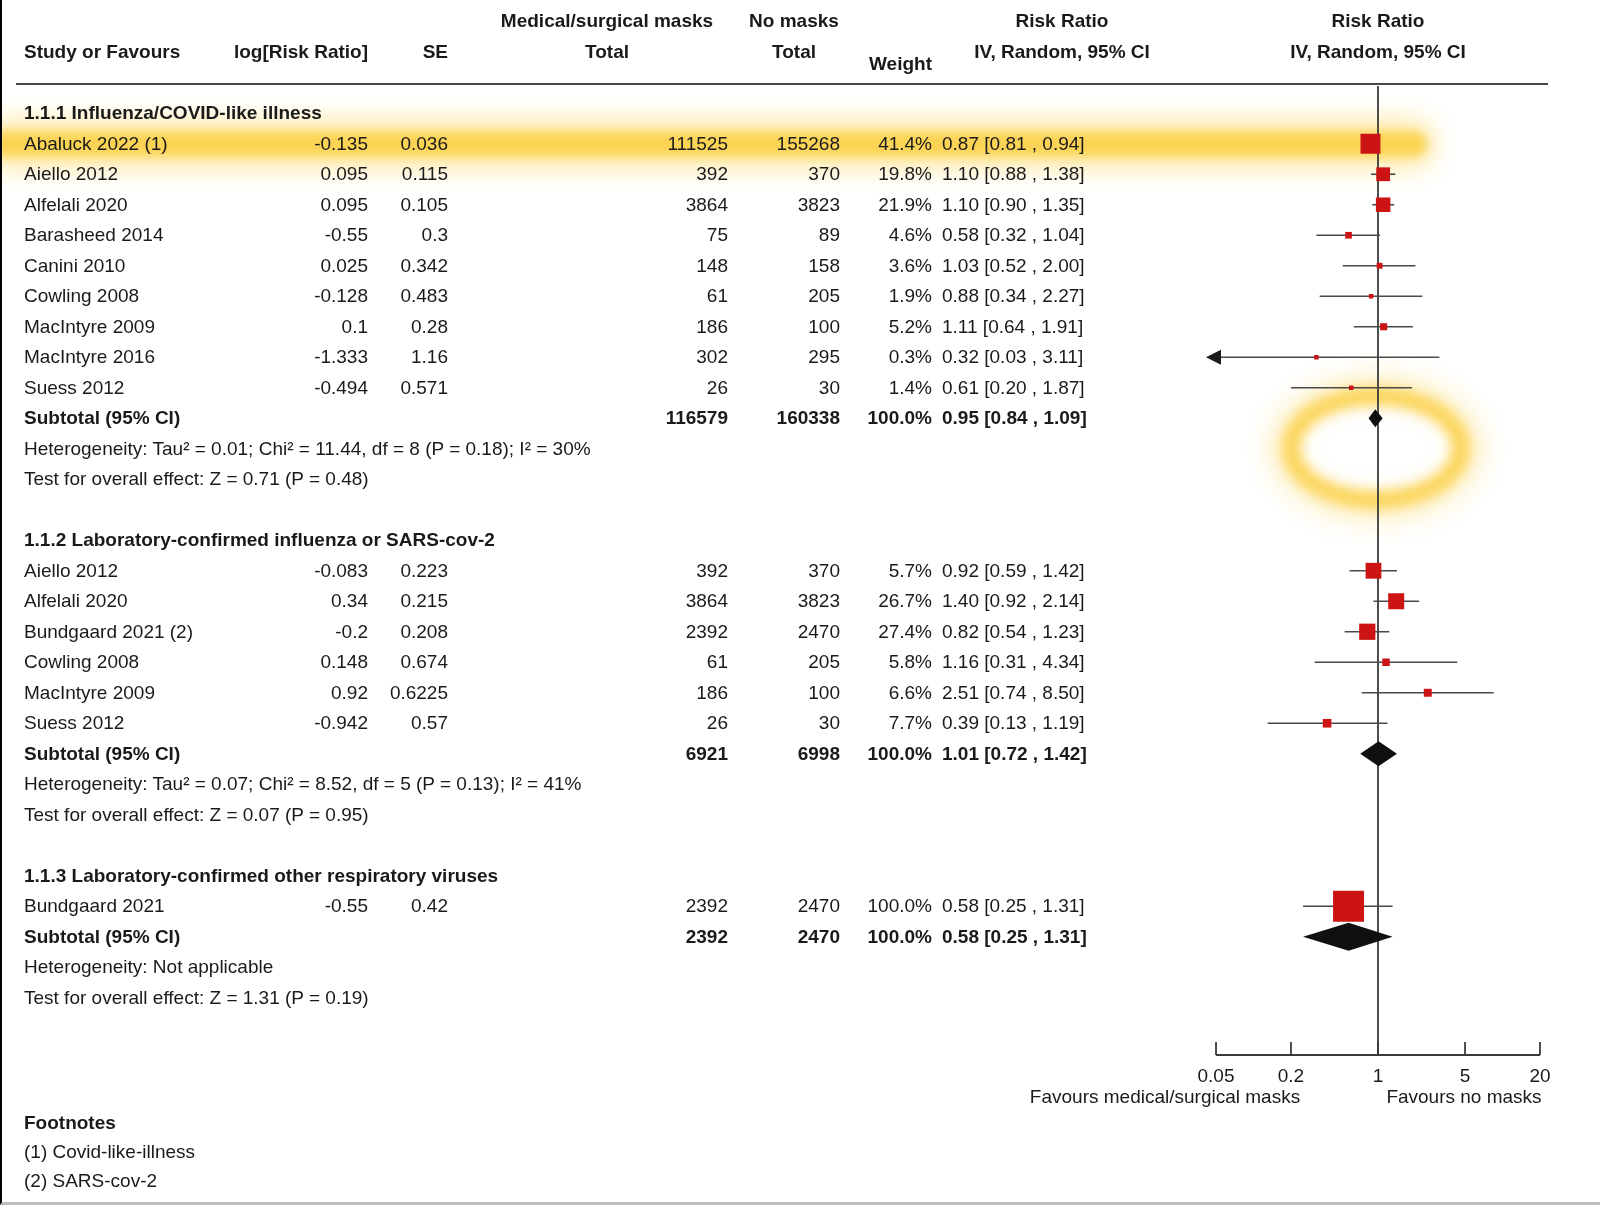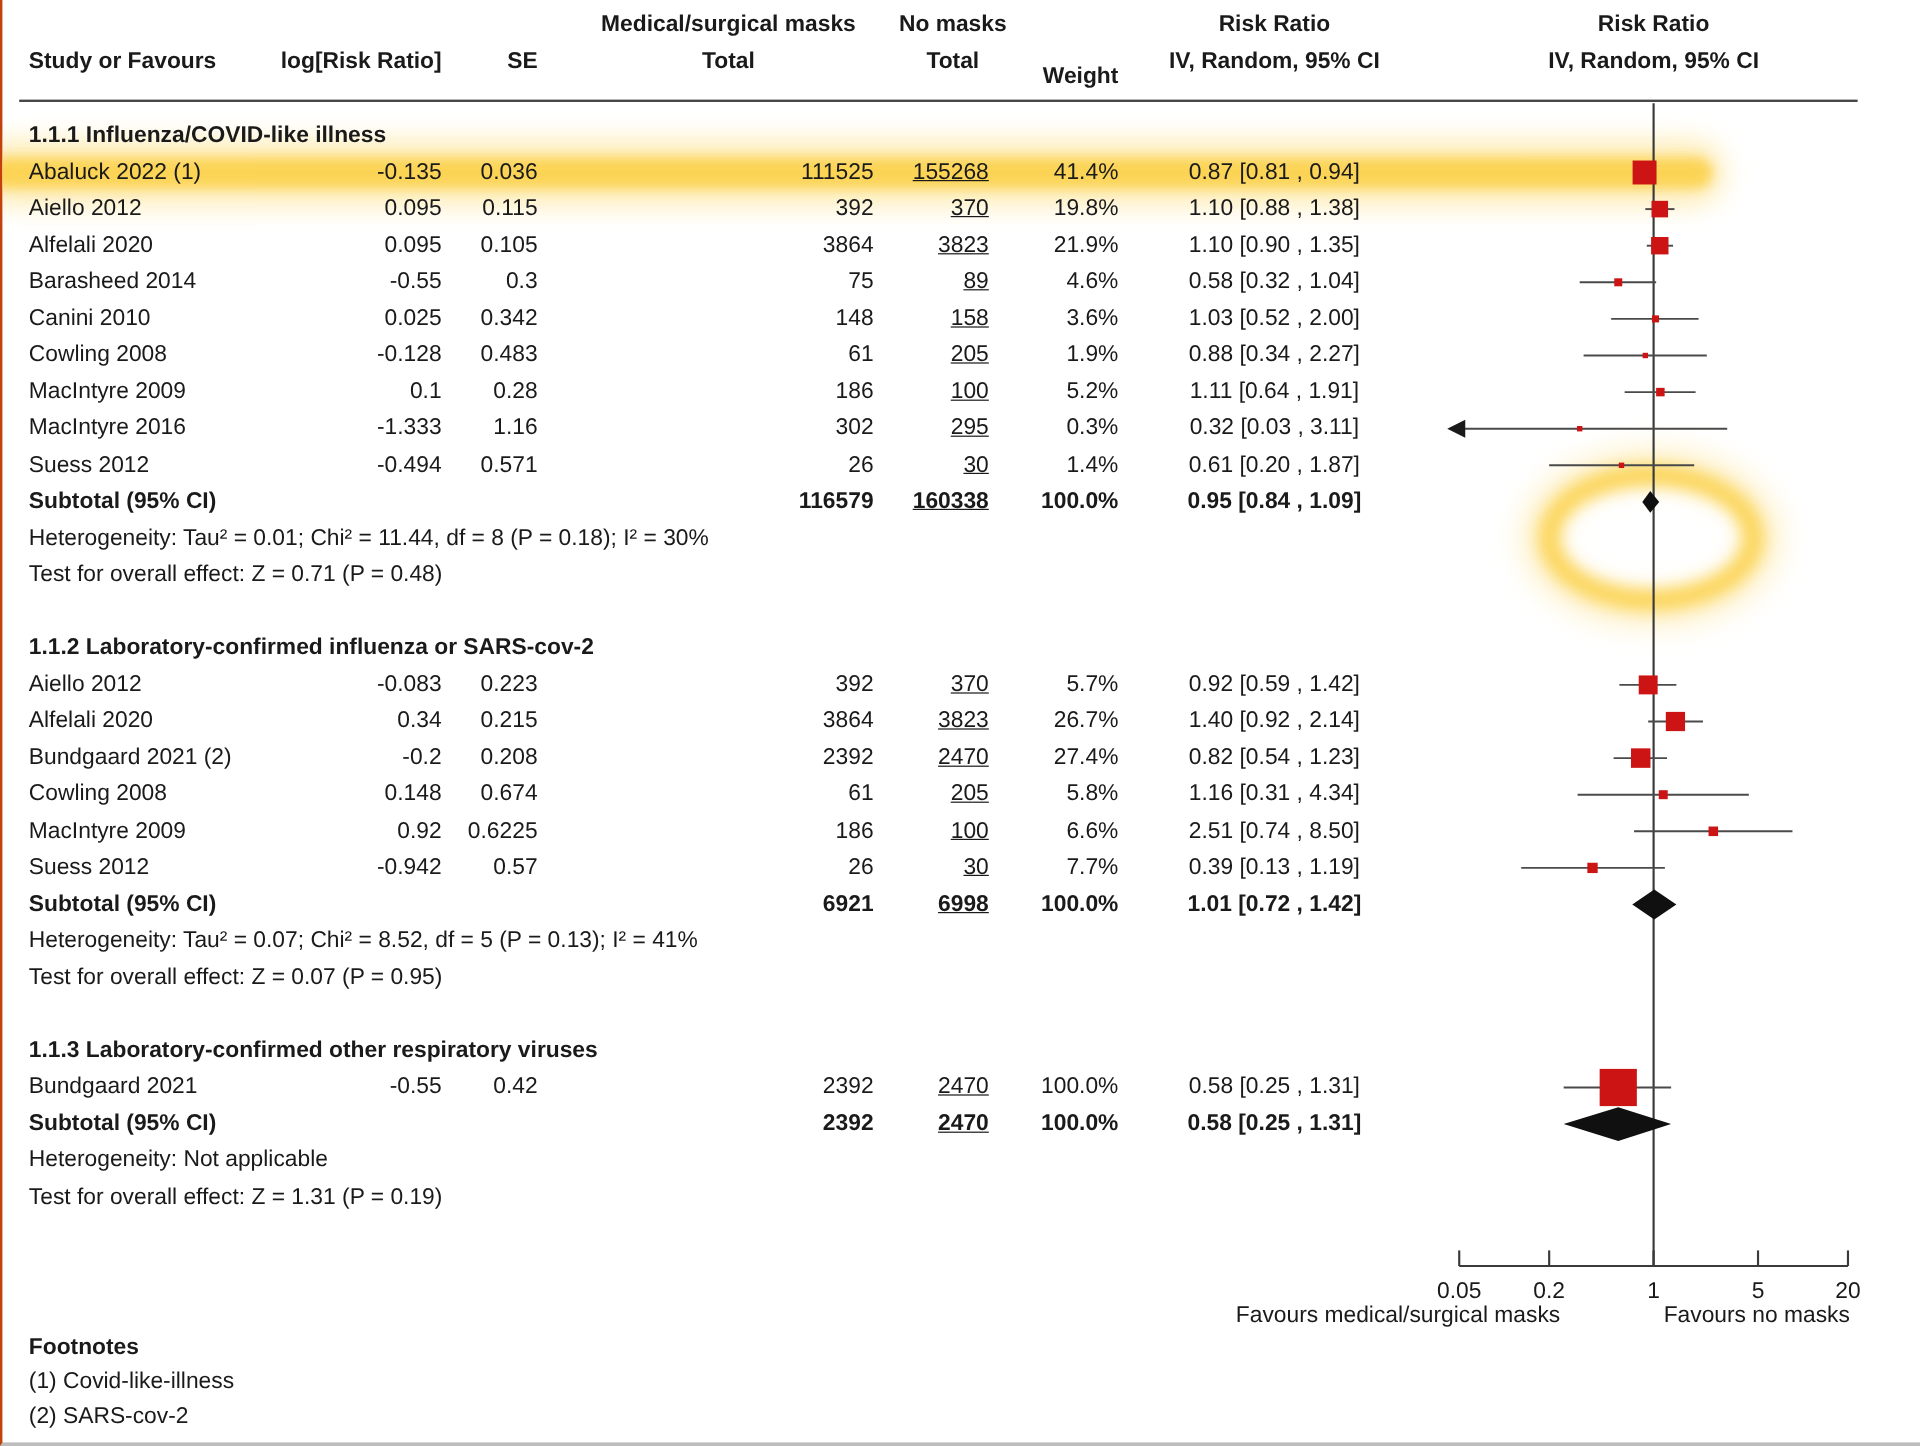--- a/index.html
+++ b/index.html
@@ -8,7 +8,7 @@
     position:relative; width:1600px; height:1205px; background:#fff;
     font-family:"Liberation Sans", sans-serif; font-size:19px; color:#1a1a1a;
     overflow:hidden;
-    border-left:2px solid #c2410c;
+    border-left:2px solid #000000;
     border-bottom:3px solid #bdbdbd;
   }
   .abs { position:absolute; white-space:nowrap; }

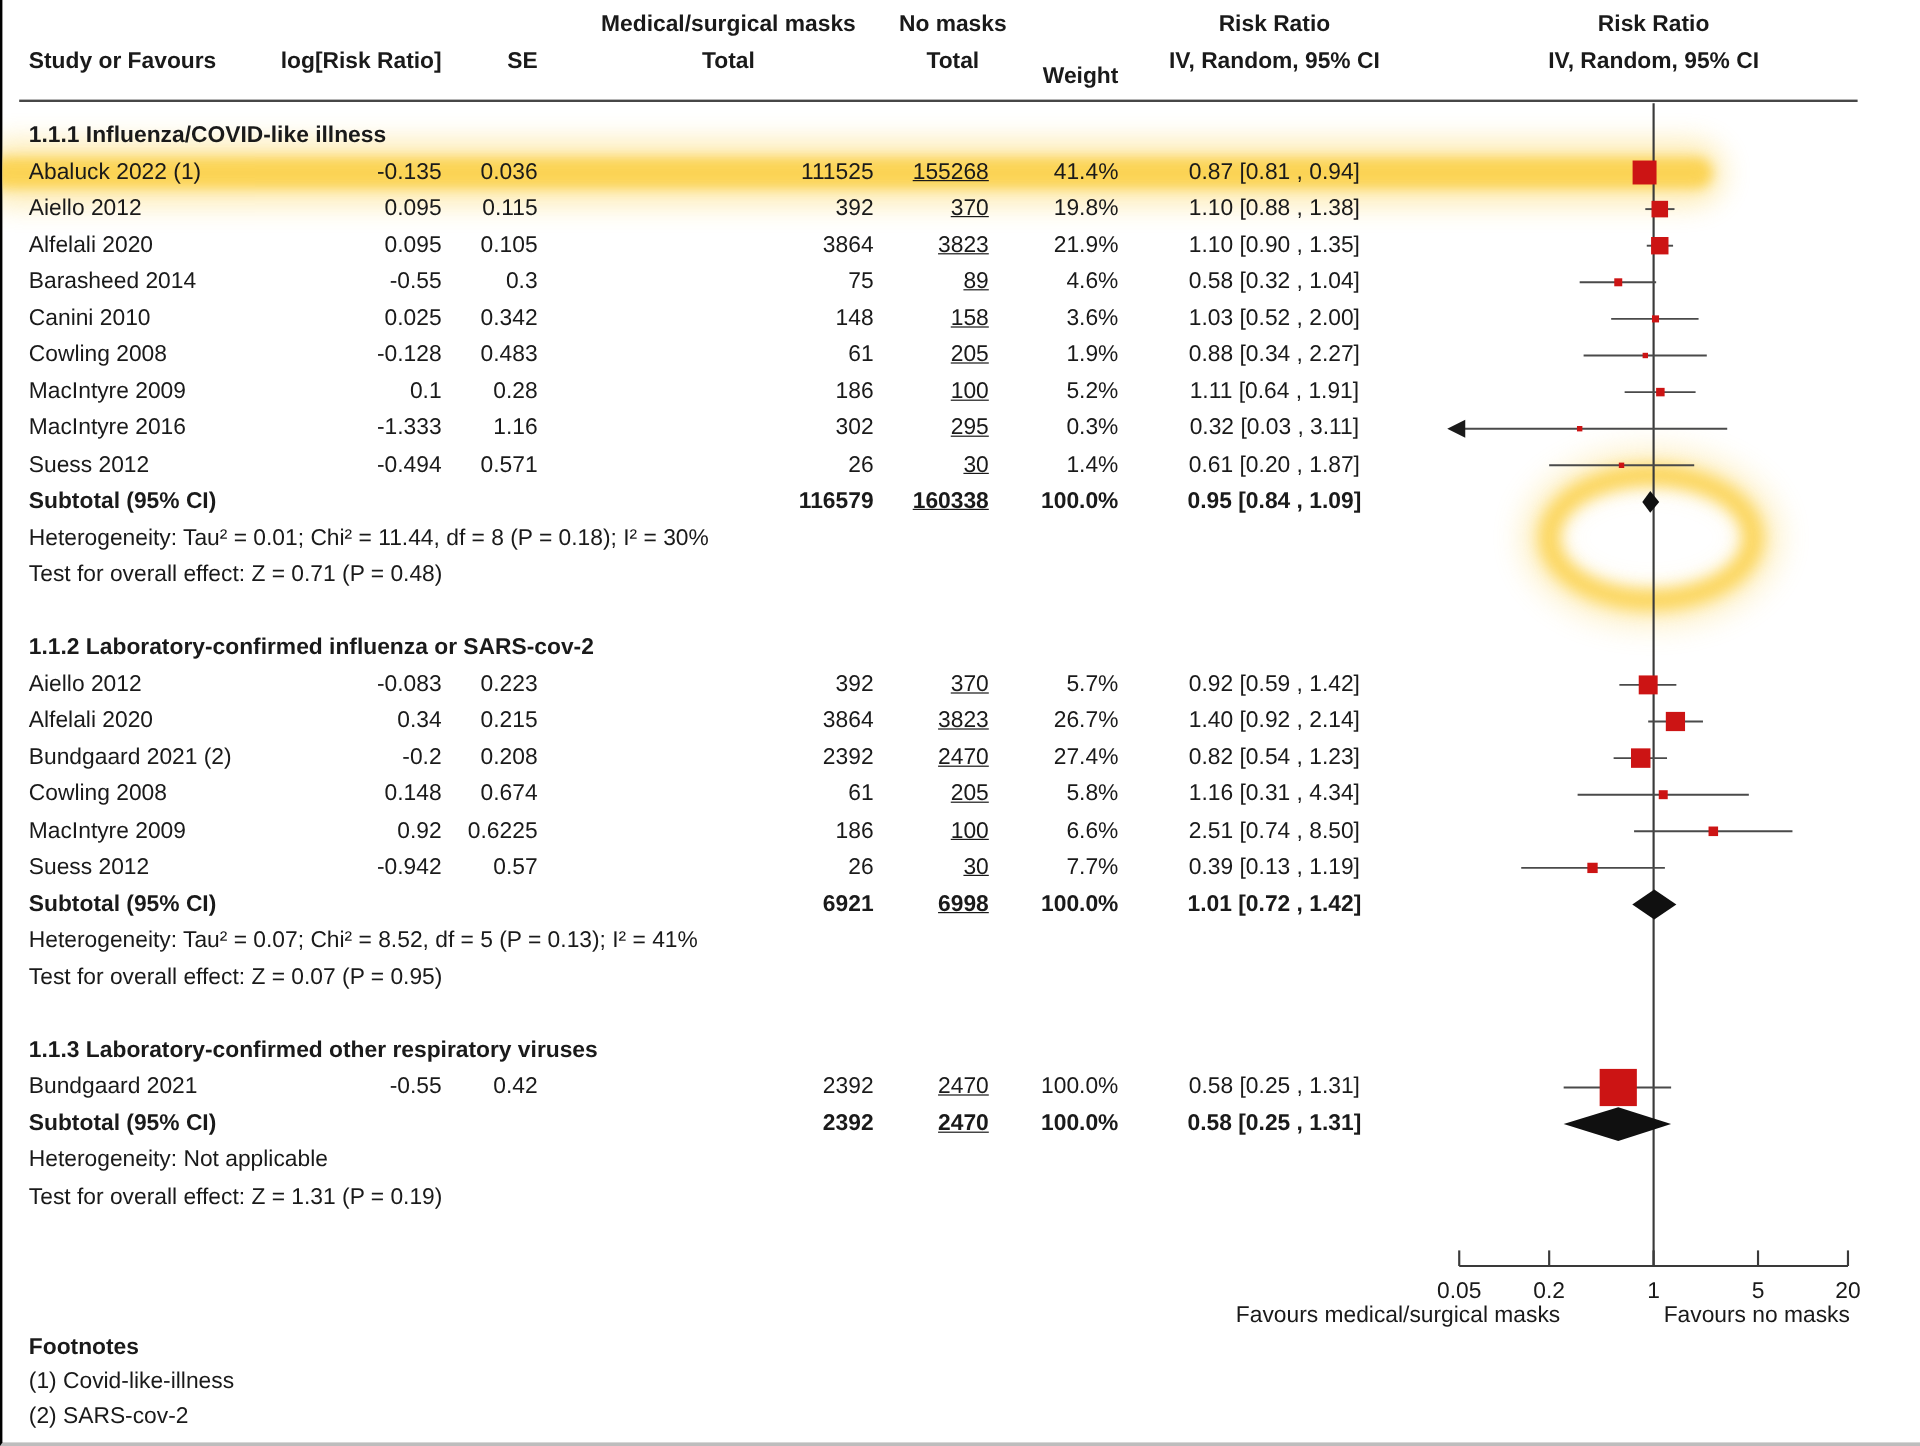--- a/index.html
+++ b/index.html
@@ -23,7 +23,7 @@
   .c-logrr  { right:1232px; }
   .c-se     { right:1152px; }
   .c-t1     { right:872px; }
-  .c-t2     { right:776px;text-decoration:underline; }
+  .c-t2     { right:760px; }
   .c-weight { right:668px; }
   .c-ci     { left:940px; width:240px; text-align:center; }
   svg#plot { position:absolute; left:0; top:0; z-index:3; pointer-events:none;

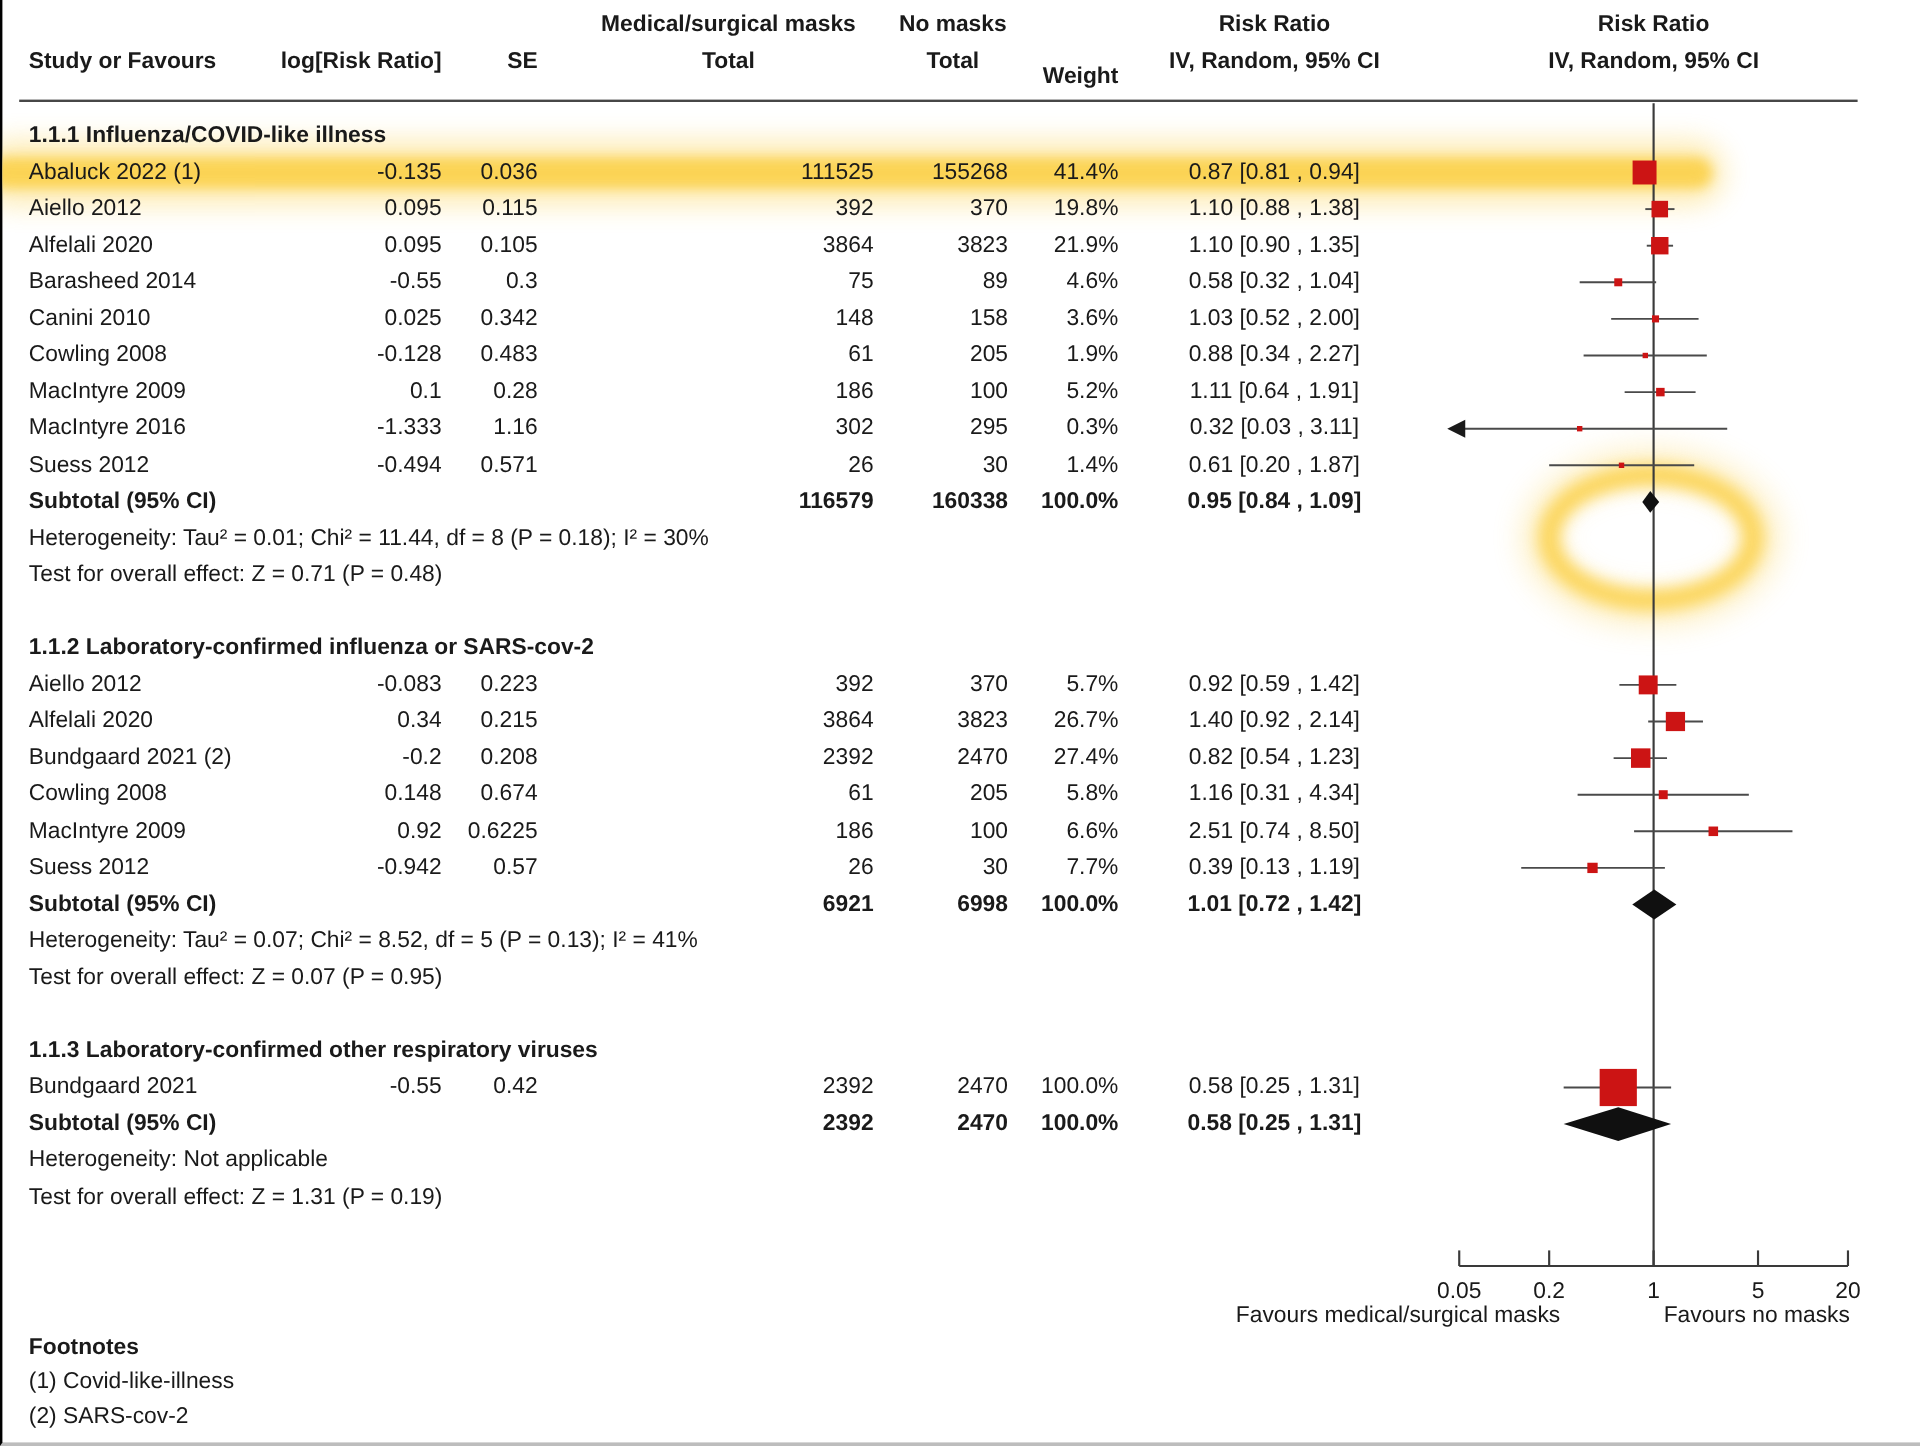--- a/index.html
+++ b/index.html
@@ -25,7 +25,7 @@
   .c-t1     { right:872px; }
   .c-t2     { right:760px; }
   .c-weight { right:668px; }
-  .c-ci     { left:940px; width:240px; text-align:center; }
+  .c-ci     { left:940px; width:240px; }
   svg#plot { position:absolute; left:0; top:0; z-index:3; pointer-events:none;
              font-family:"Liberation Sans", sans-serif; }
   .fav { position:absolute; transform:translateX(-50%); white-space:nowrap; top:1086px; z-index:4; }

